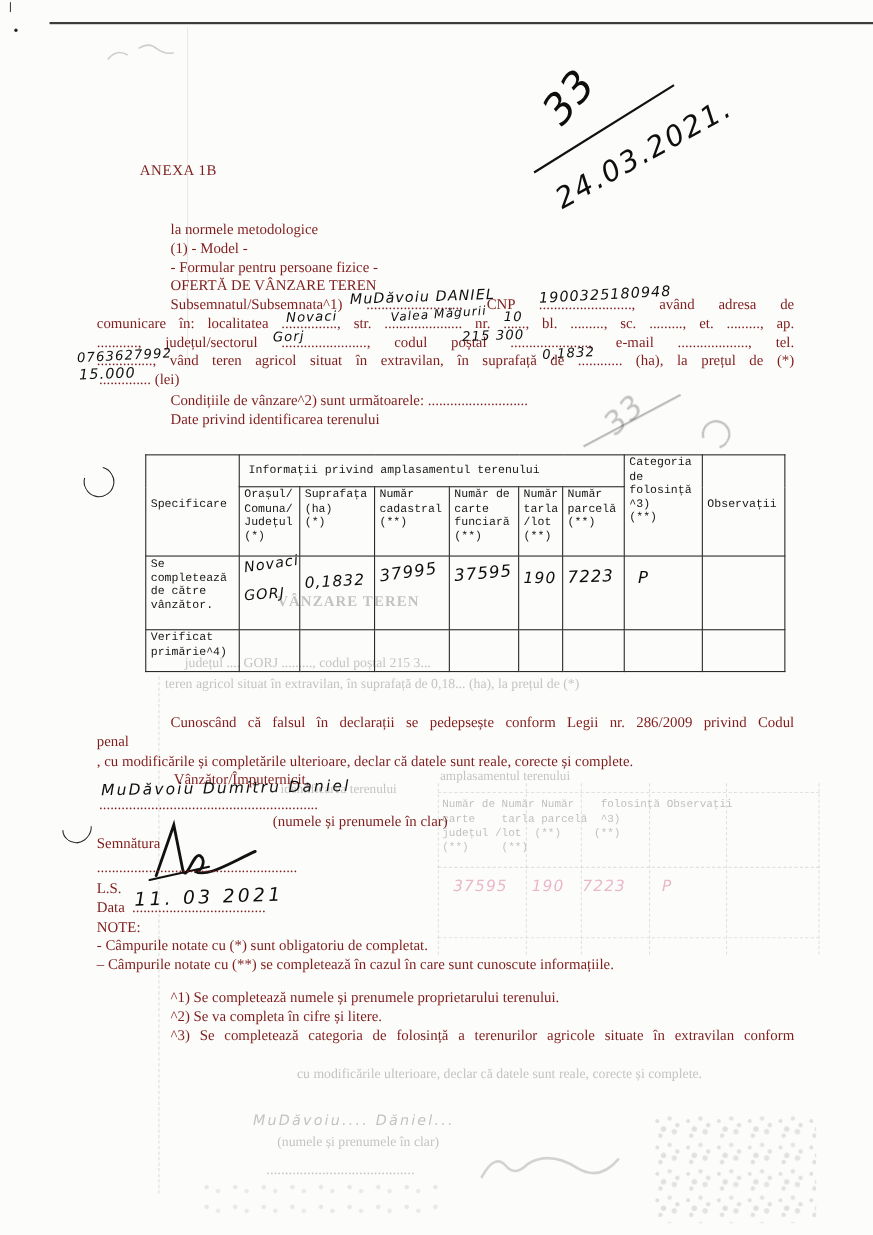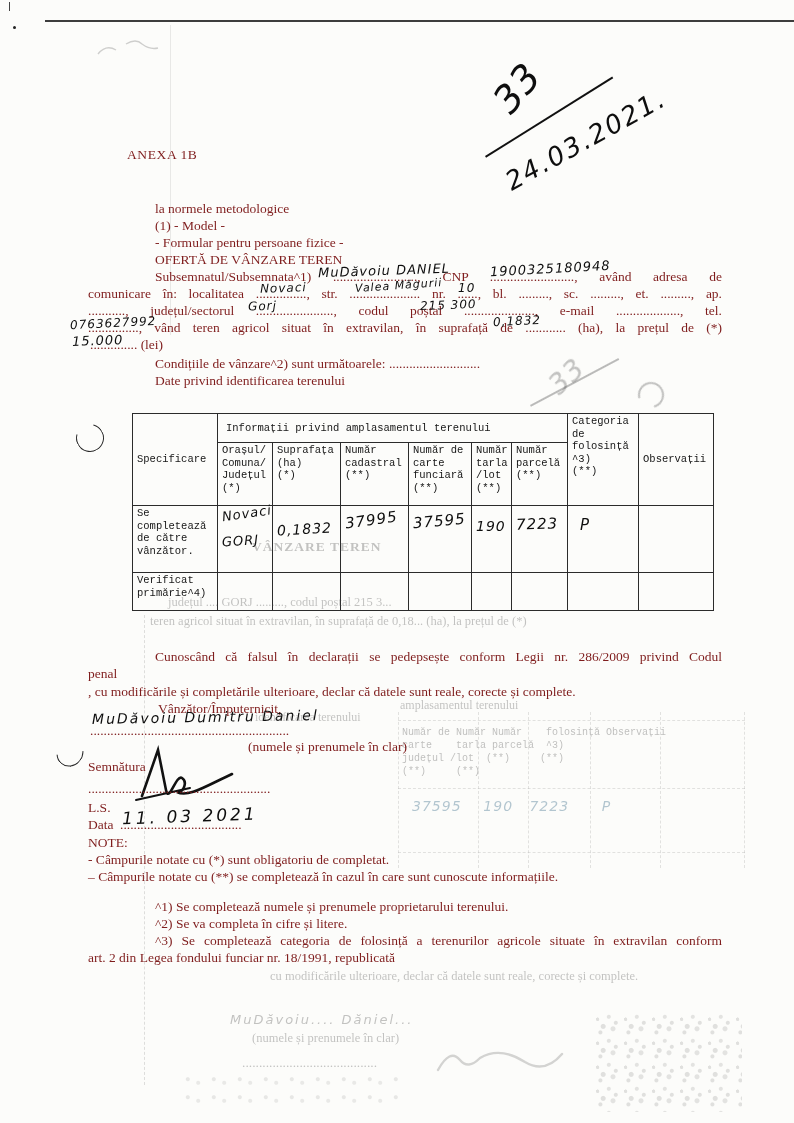--- a/index.html
+++ b/index.html
@@ -196,7 +196,7 @@
     <div class="a mono prex" style="left:4px;top:27px;font-size:10px;line-height:13px;color:#333;">carte    tarla parcelă  ^3)</div>
     <div class="a mono prex" style="left:4px;top:40px;font-size:10px;line-height:13px;color:#333;">județul /lot  (**)     (**)</div>
     <div class="a mono prex" style="left:4px;top:53px;font-size:10px;line-height:13px;color:#333;">(**)     (**)</div>
-    <div class="a hw prex" style="left:14px;top:86px;font-size:14px;color:#0c4a6e;">37595    190   7223      P</div>
+    <div class="a hw prex" style="left:14px;top:86px;font-size:14px;color:#be185d;">37595    190   7223      P</div>
   </div>
   <div class="a serif ghost" style="left:255px;top:668px;font-size:12px;margin-top:41px;">identificarea terenului</div>
   <div class="a serif ghost" style="left:400px;top:697px;font-size:12px;">amplasamentul terenului</div>

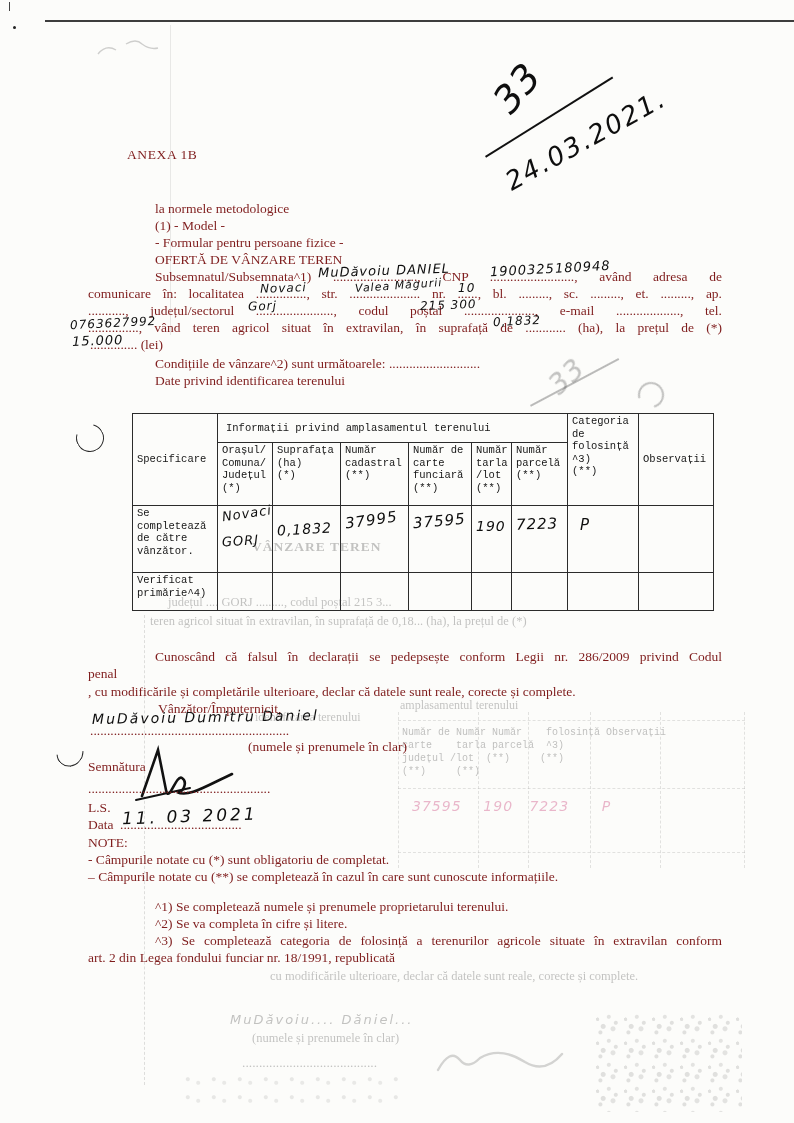--- a/index.html
+++ b/index.html
@@ -204,7 +204,6 @@
   <div class="a serif" style="left:155px;top:898px;">^1) Se completează numele și prenumele proprietarului terenului.</div>
   <div class="a serif" style="left:155px;top:915px;">^2) Se va completa în cifre și litere.</div>
   <div class="a serif just" style="left:155px;top:932px;width:567px;">^3) Se completează categoria de folosință a terenurilor agricole situate în extravilan conform</div>
-  <div class="a serif" style="left:88px;top:949px;">art. 2 din Legea fondului funciar nr. 18/1991, republicată</div>
 
   <div class="a serif ghost" style="left:270px;top:968px;width:460px;font-size:12.5px;">cu modificările ulterioare, declar că datele sunt reale, corecte și complete.</div>
   <span class="a hw ghost" style="left:230px;top:1012px;font-size:13px;letter-spacing:2px;">MuDăvoiu....  Dăniel...</span>

